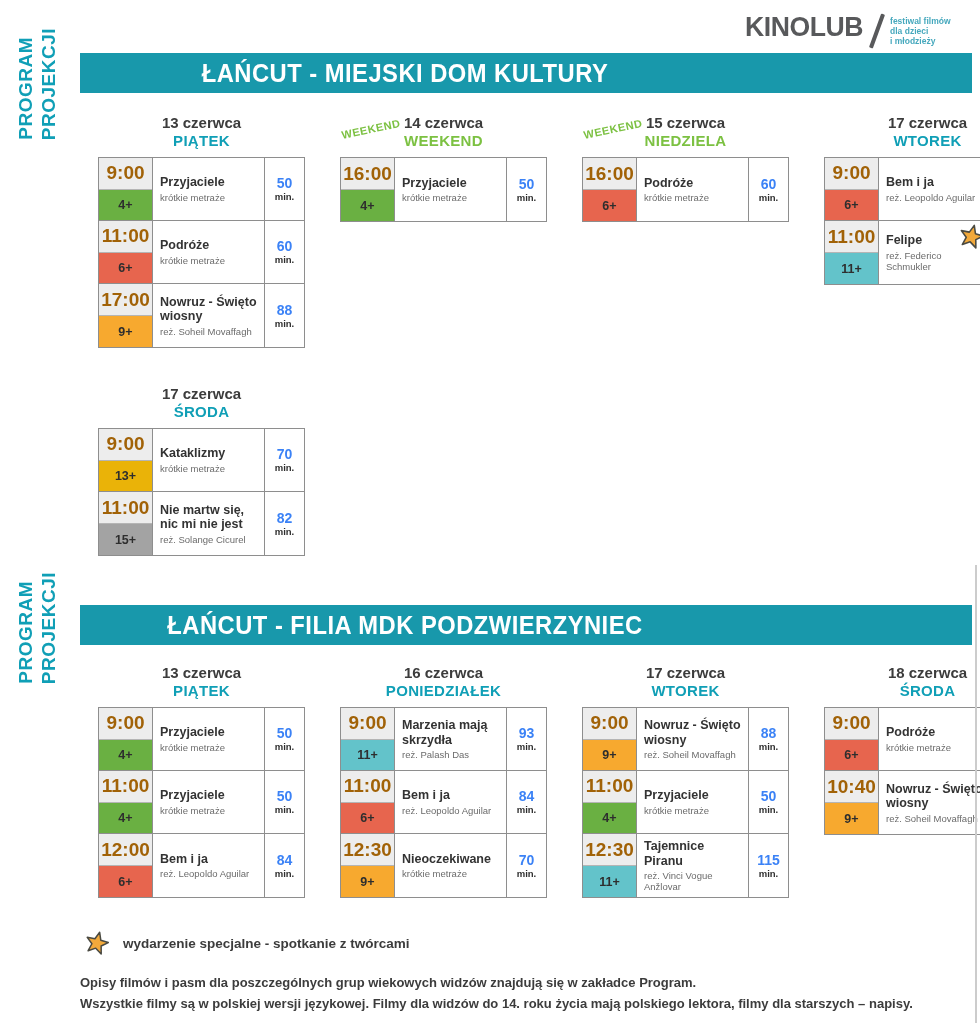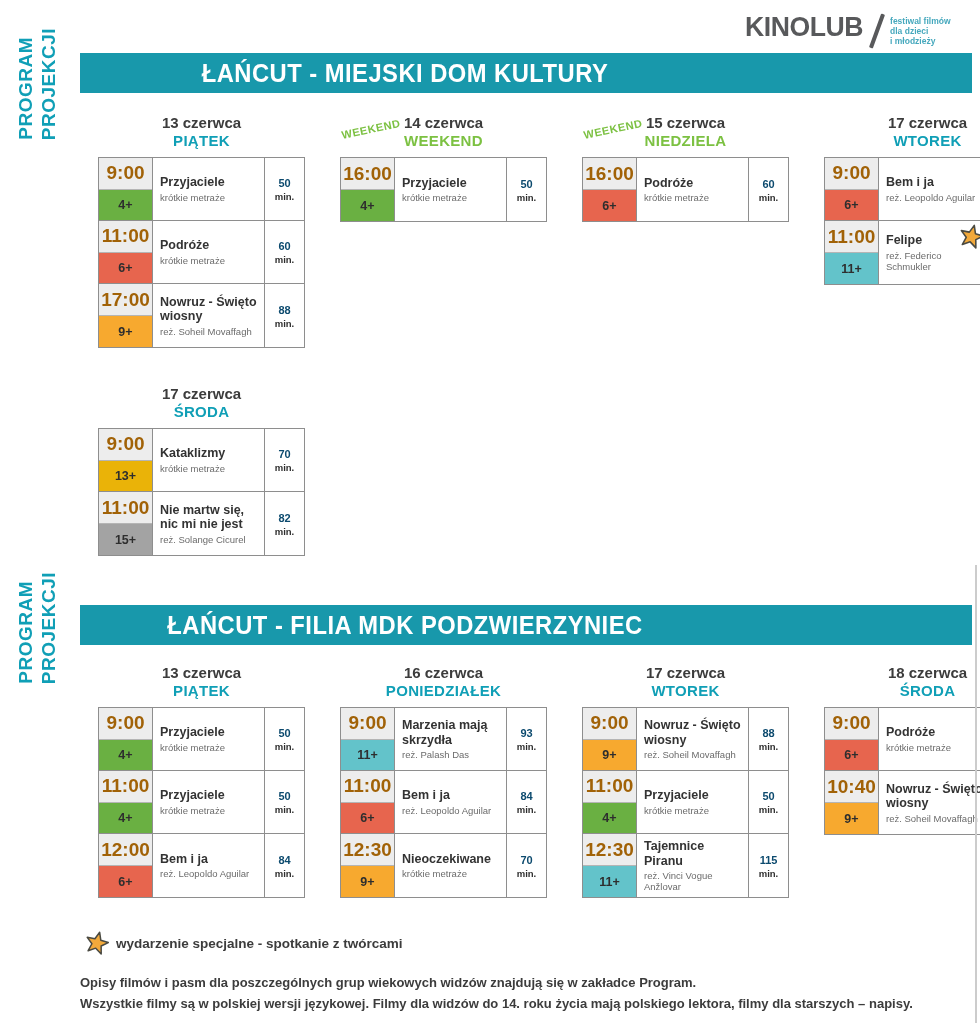--- a/index.html
+++ b/index.html
@@ -48,7 +48,7 @@
   .card-star svg,.legend-star svg{width:100%;height:100%;display:block;}
   .cell-right{width:40px;flex:none;display:flex;flex-direction:column;align-items:center;justify-content:center;
               border-left:1px solid #8E8E8E;box-sizing:border-box;}
-  .dnum{font-size:11px;font-weight:800;color:#0c4a6e;line-height:15px;}
+  .dnum{font-size:14px;font-weight:800;color:#3b82f6;line-height:15px;}
   .dunit{font-size:9.5px;font-weight:700;color:#2E2E2E;line-height:11px;}
 
   

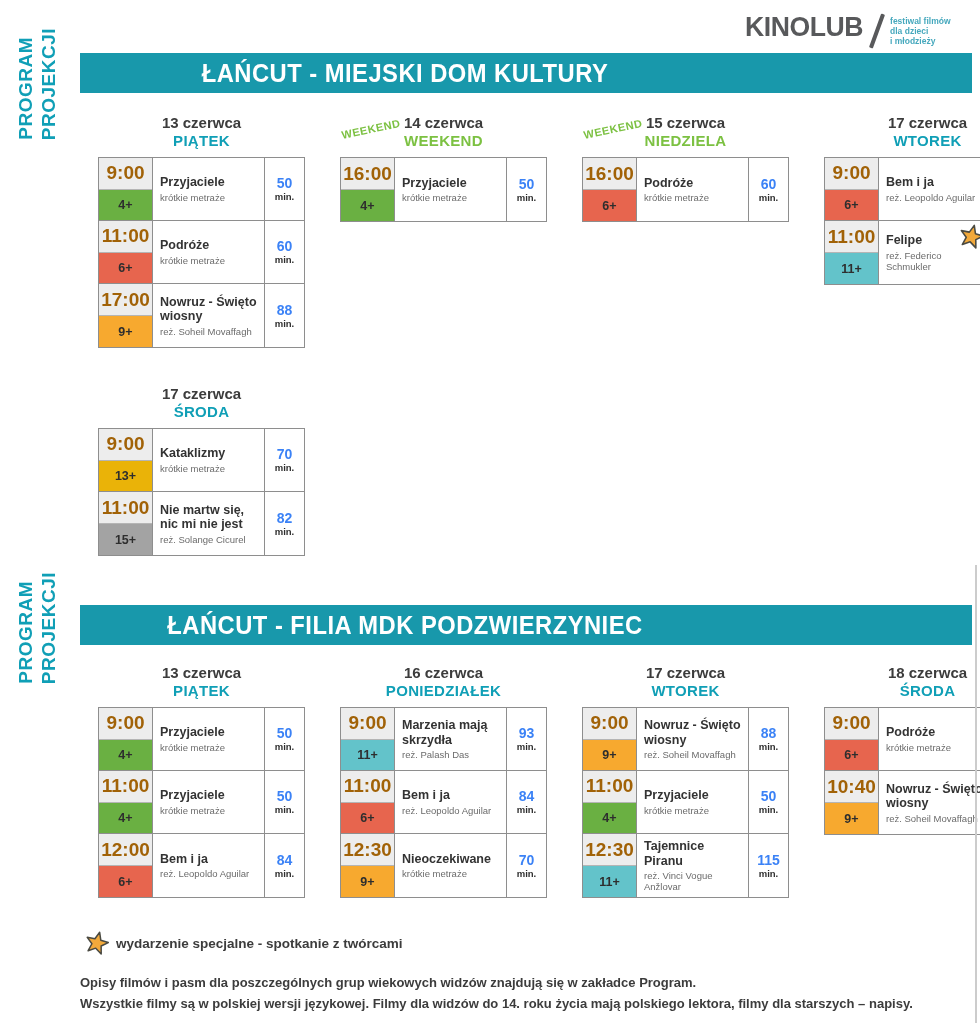--- a/index.html
+++ b/index.html
@@ -61,7 +61,7 @@
             line-height:10px;padding-top:3px;}
 
   
-  .legend{position:absolute;left:84px;top:930px;display:flex;align-items:center;gap:6px;}
+  .legend{position:absolute;left:84px;top:930px;display:flex;align-items:center;gap:13px;}
   .legend-star{width:26px;height:26px;flex:none;}
   .legend-text{font-size:13.5px;font-weight:800;color:var(--dark);}
   .notes{position:absolute;left:80px;top:972px;width:895px;font-size:13px;font-weight:700;

